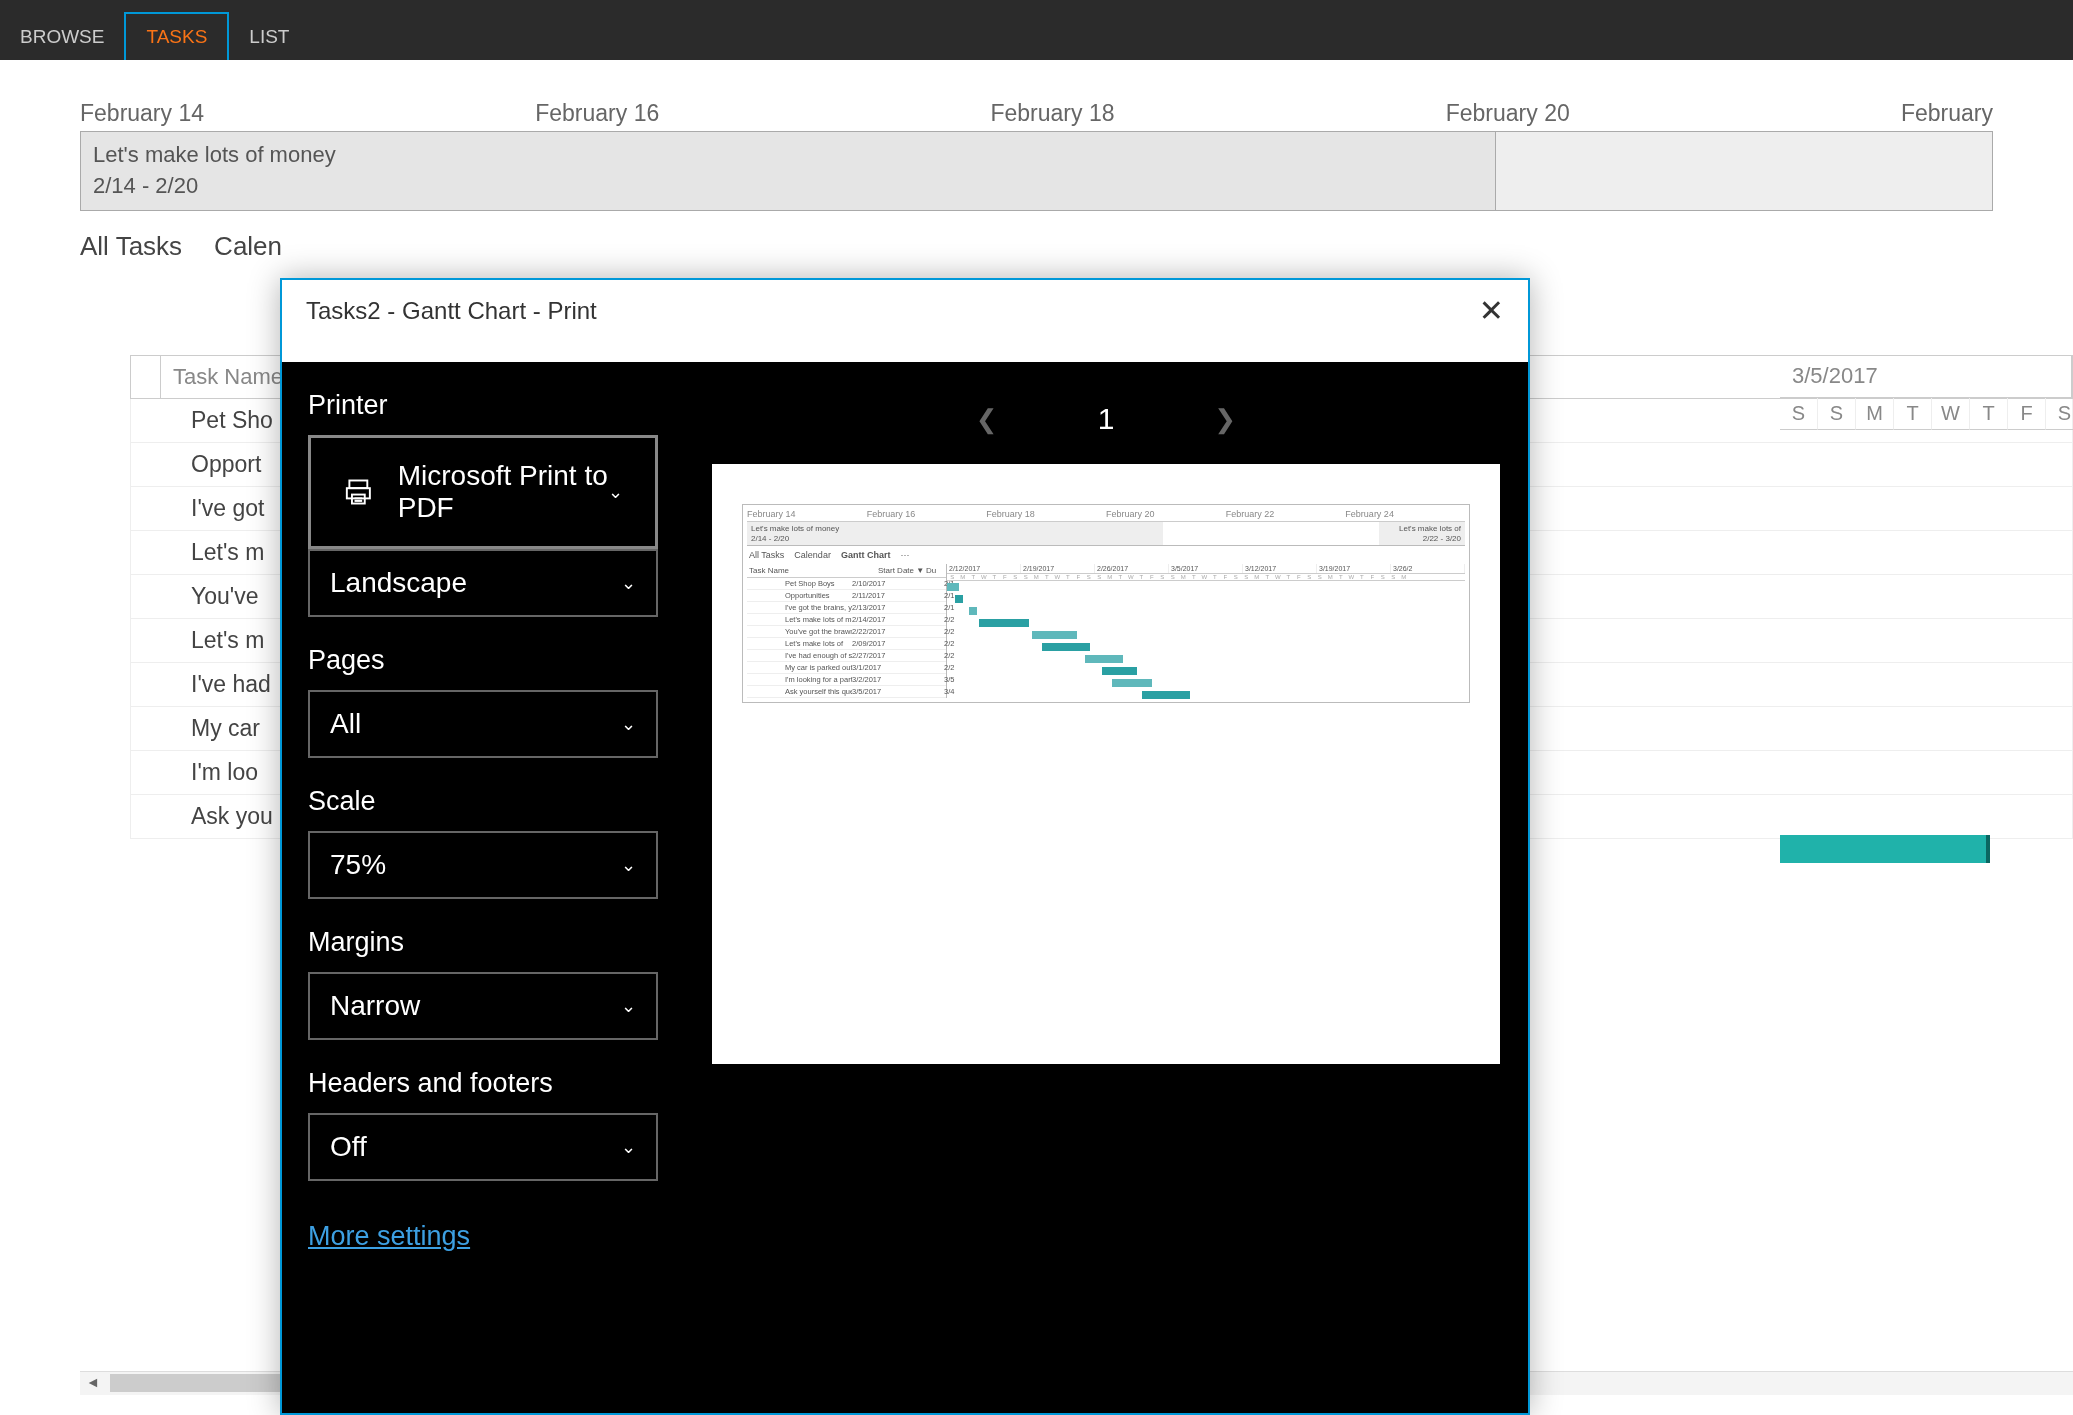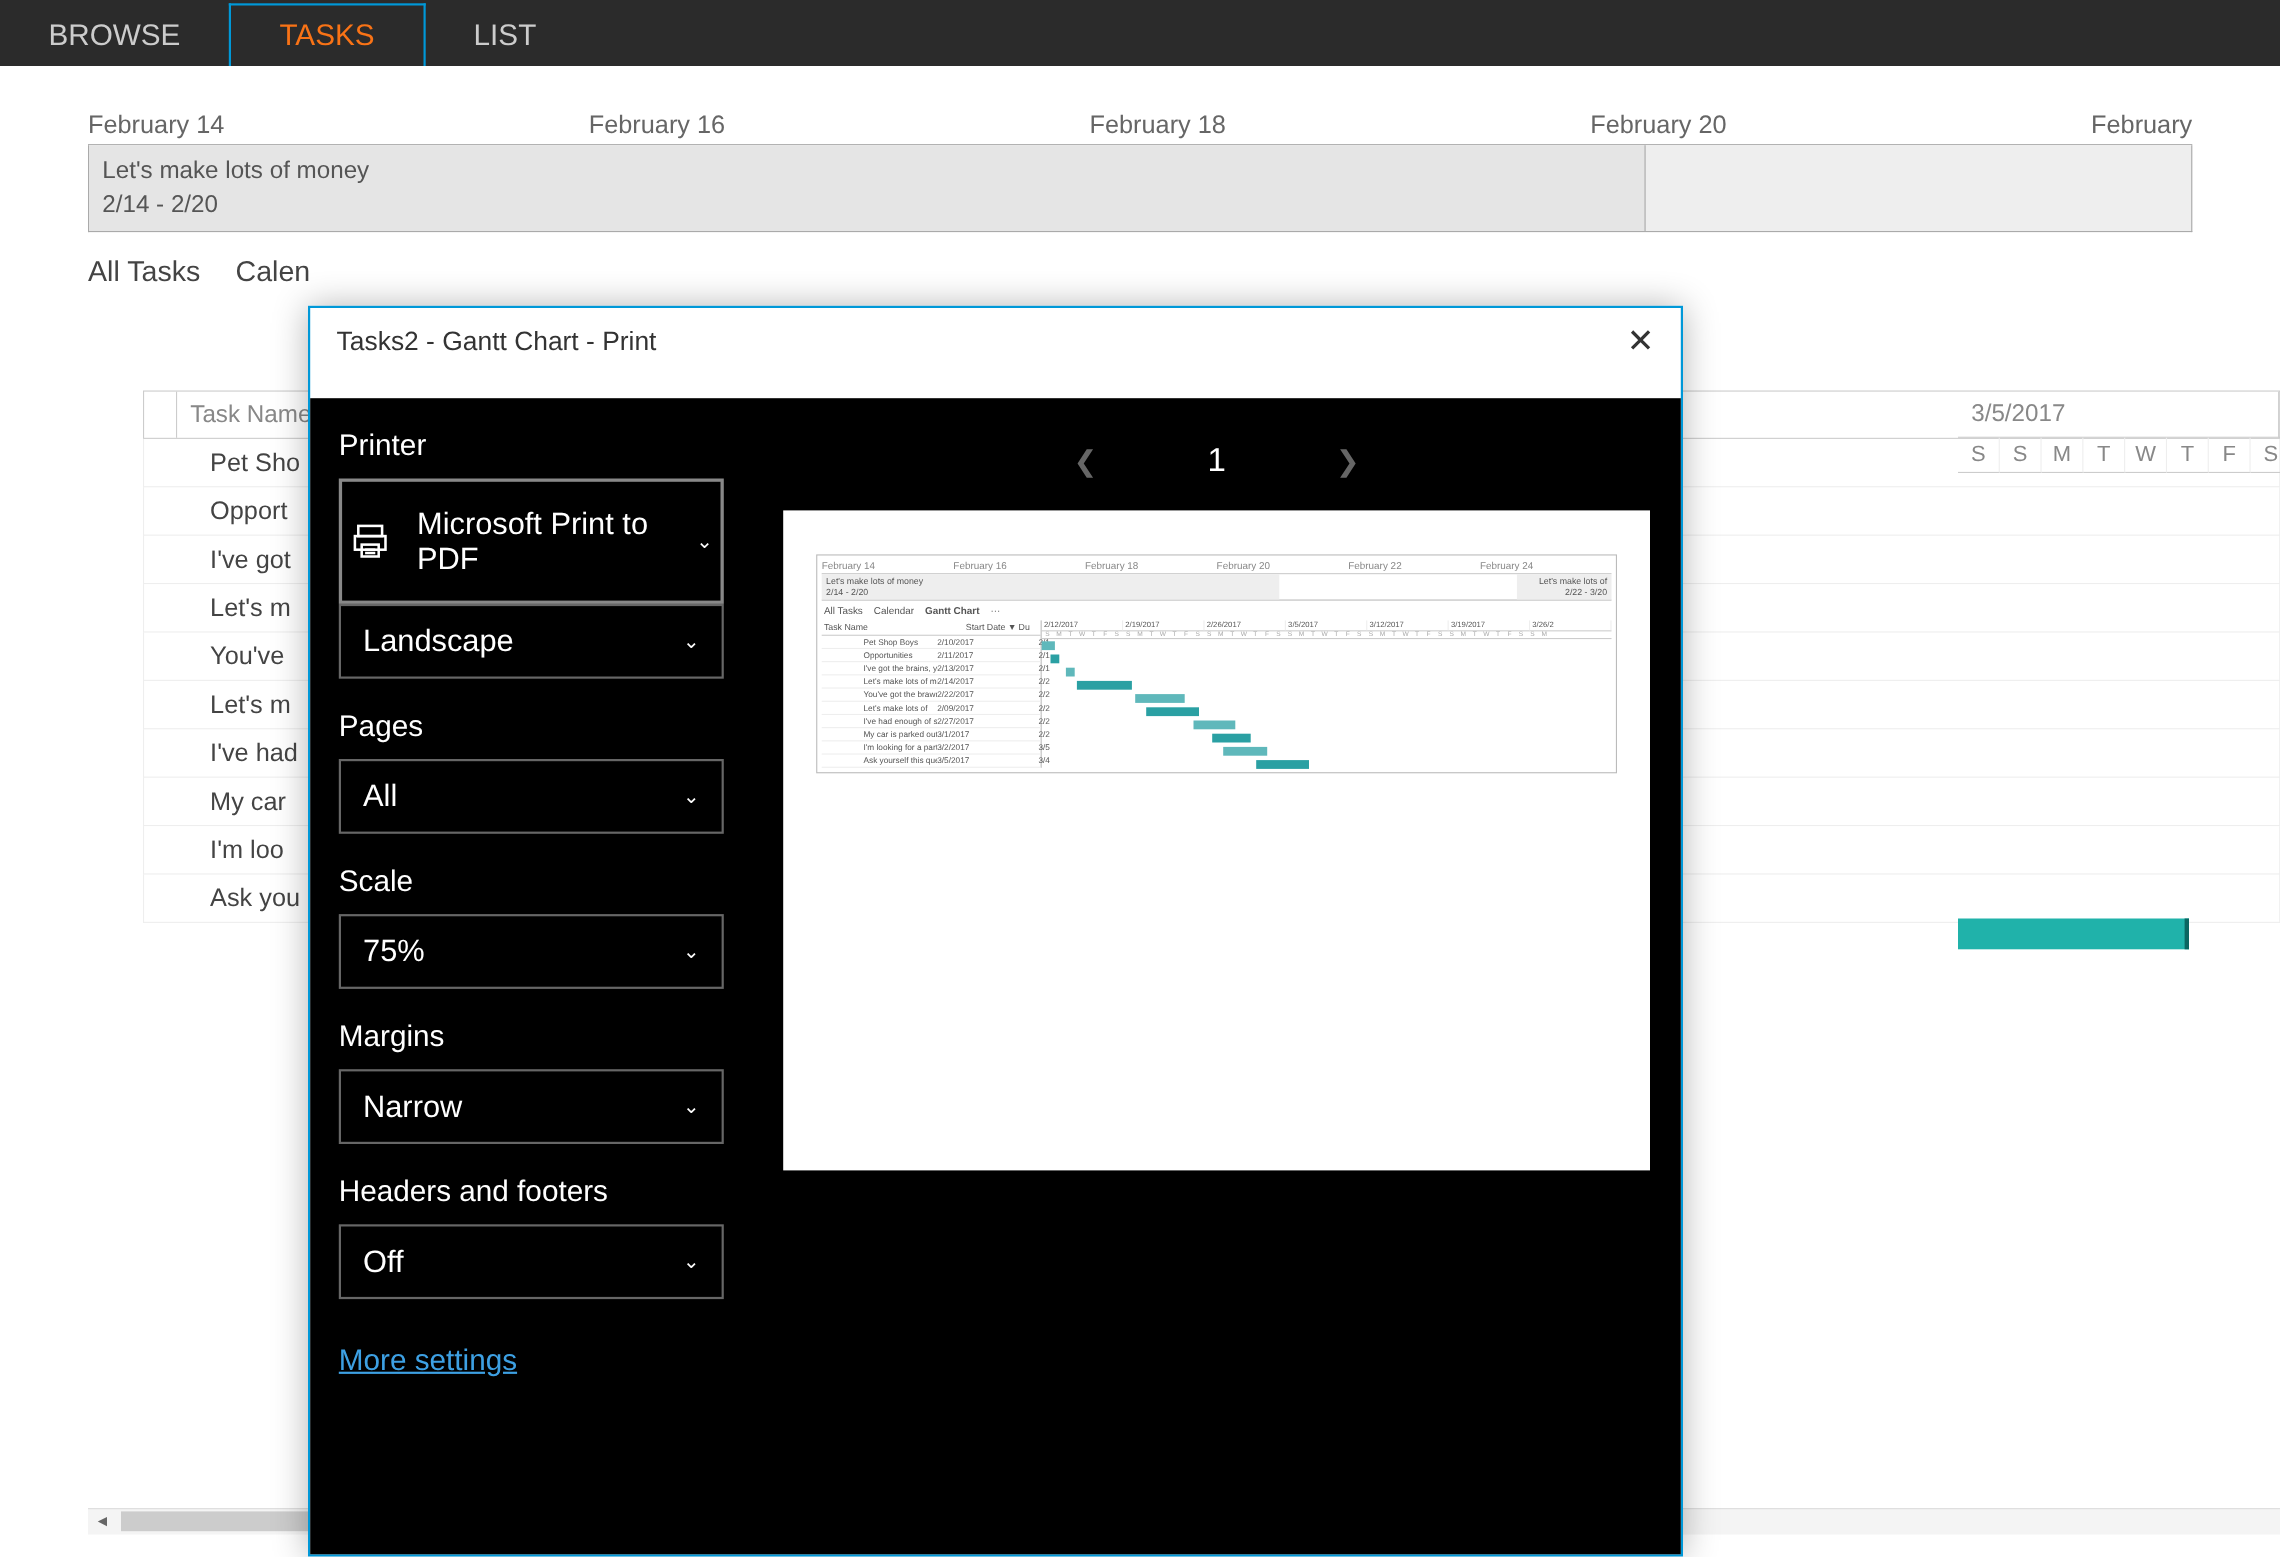--- a/index.html
+++ b/index.html
@@ -20,9 +20,9 @@
   align-items: flex-end;
 }
 .ribbon-tab {
-  padding: 12px 44px;
+  padding: 12px 20px;
   color: #ccc;
-  font-size: 27px;
+  font-size: 19px;
   cursor: pointer;
 }
 .ribbon-tab.active {

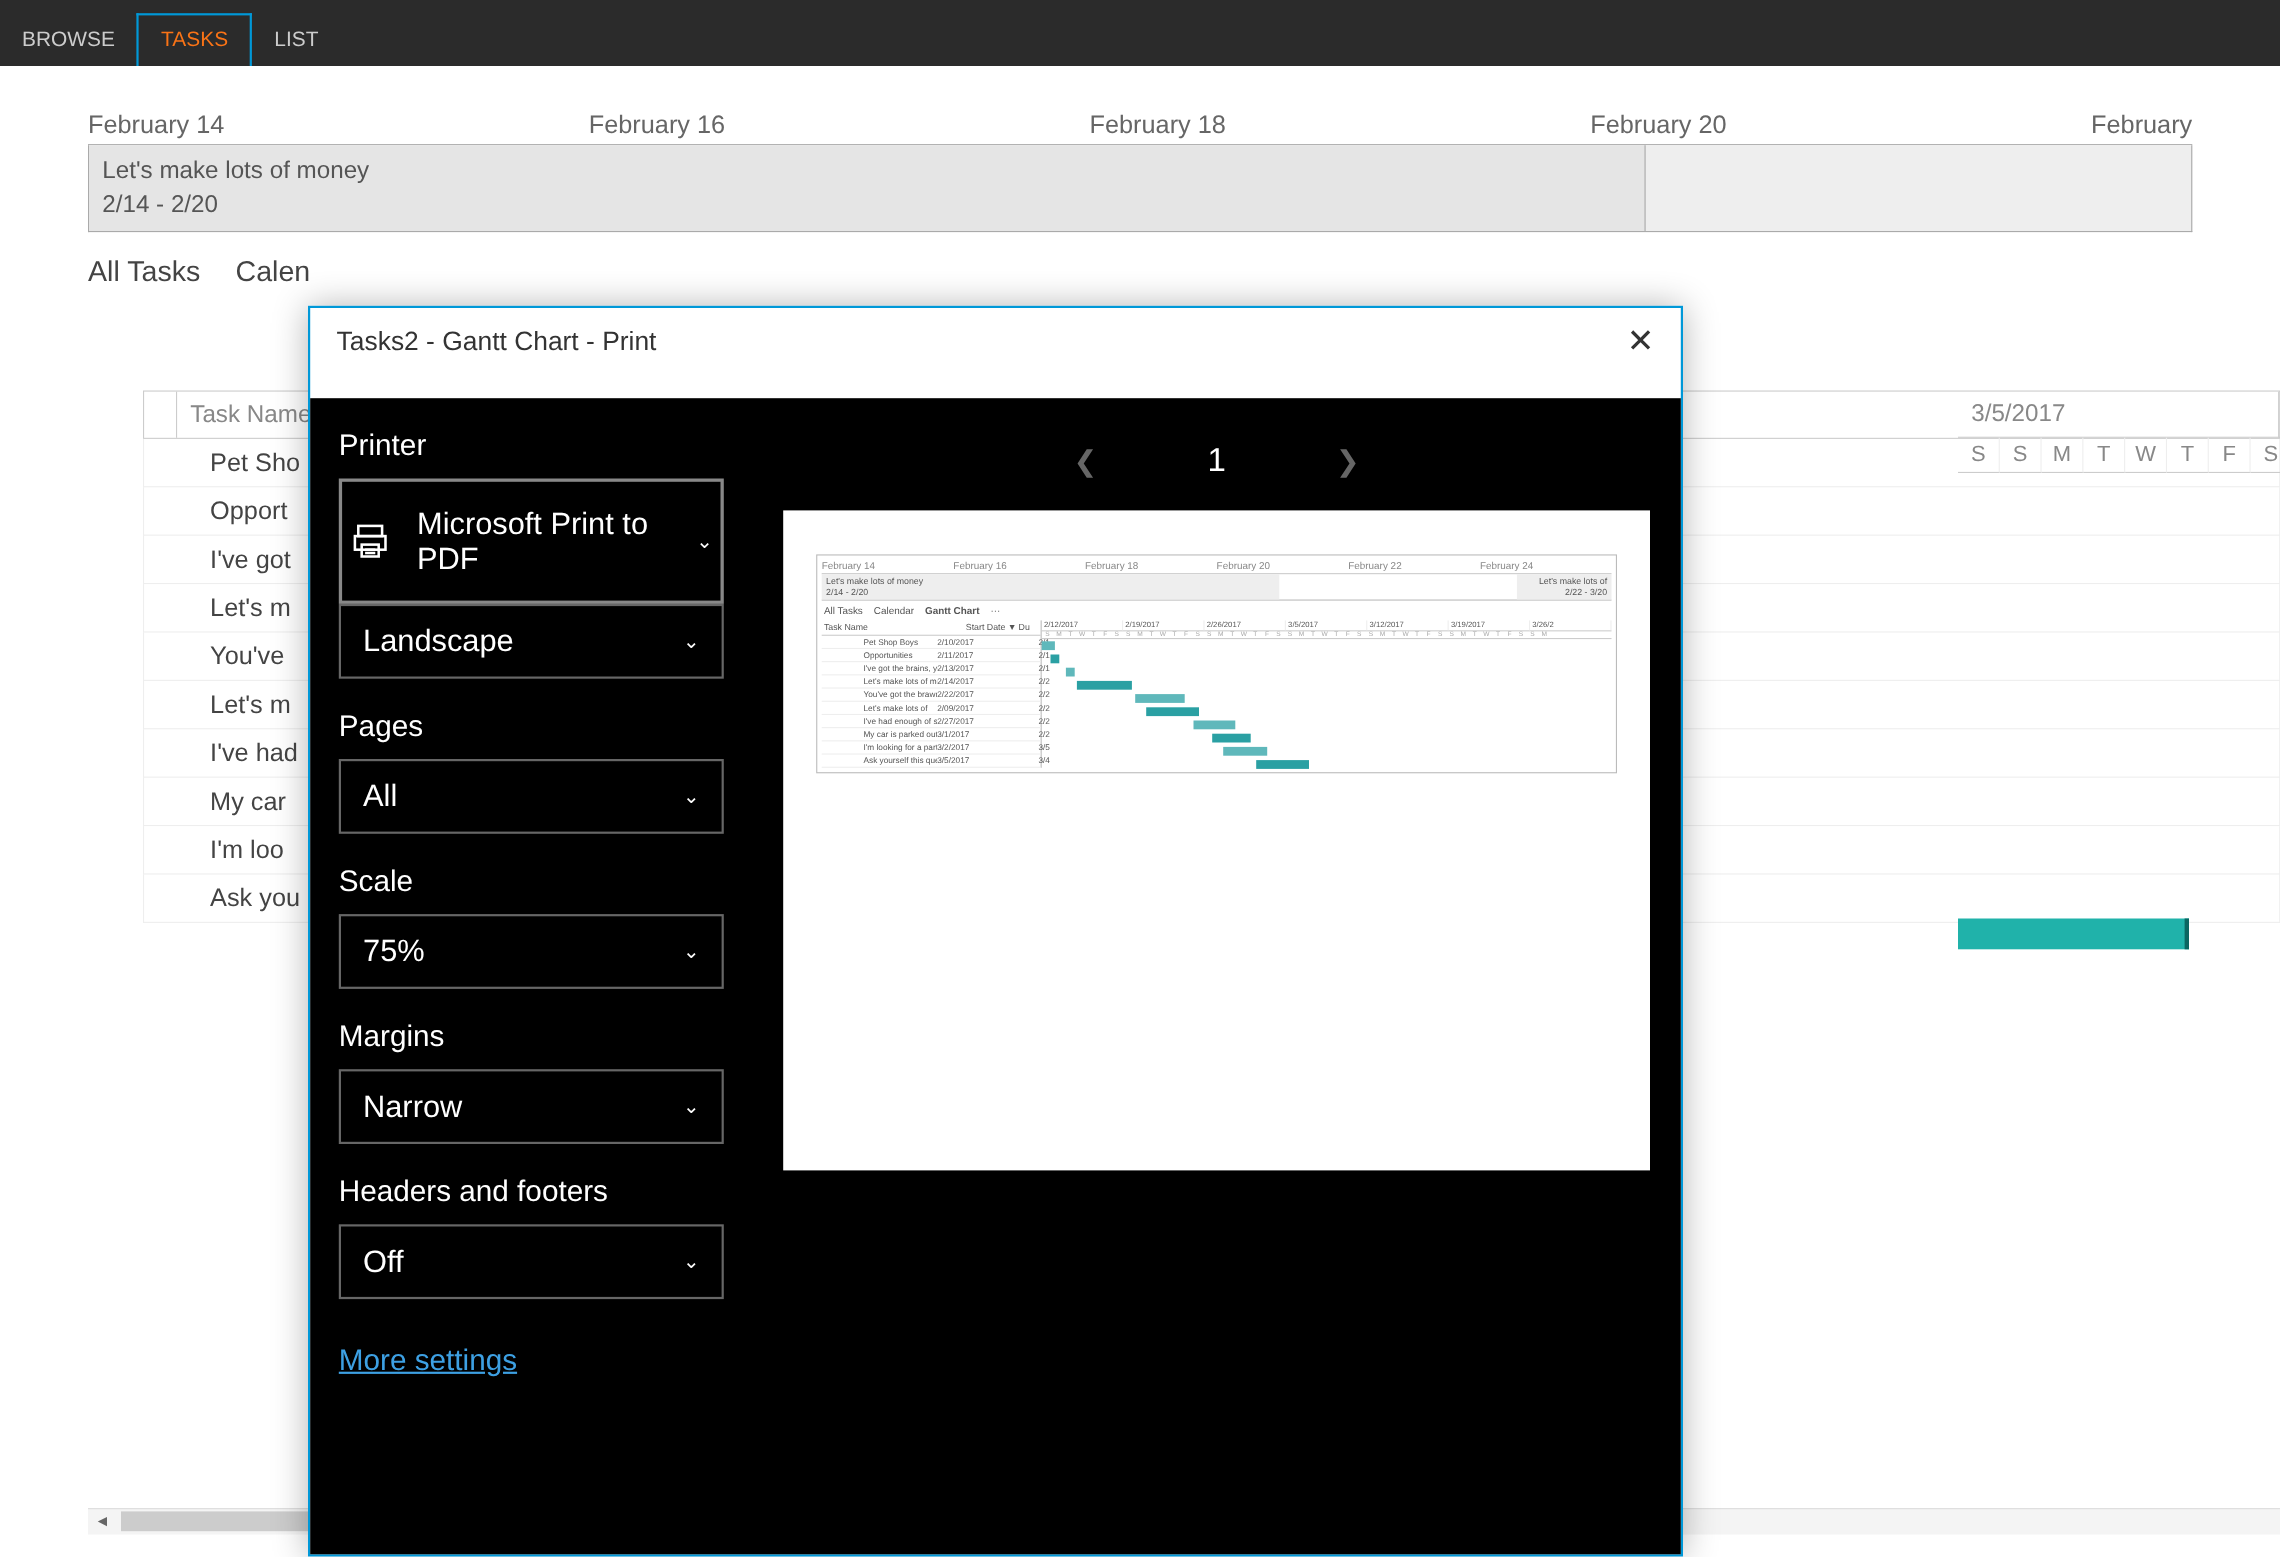--- a/index.html
+++ b/index.html
@@ -219,7 +219,7 @@
 }
 .dlg-select.primary {
   border: 3px solid #888;
-  padding: 22px 7px;
+  padding: 22px 32px;
 }
 .dlg-select .left { display: flex; align-items: center; gap: 24px; }
 .printer-icon {

